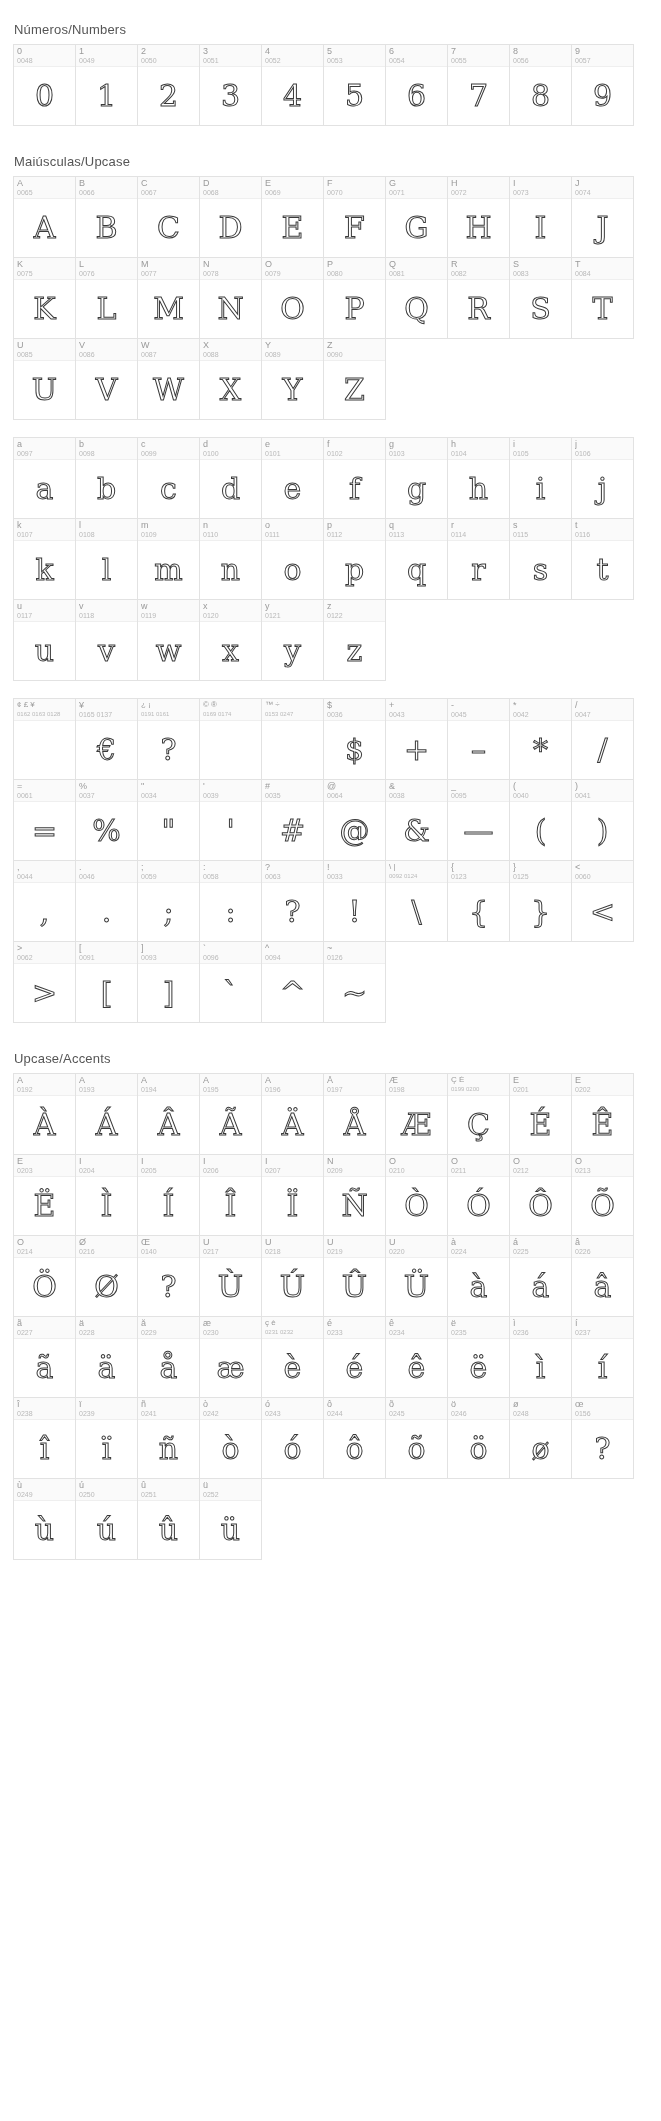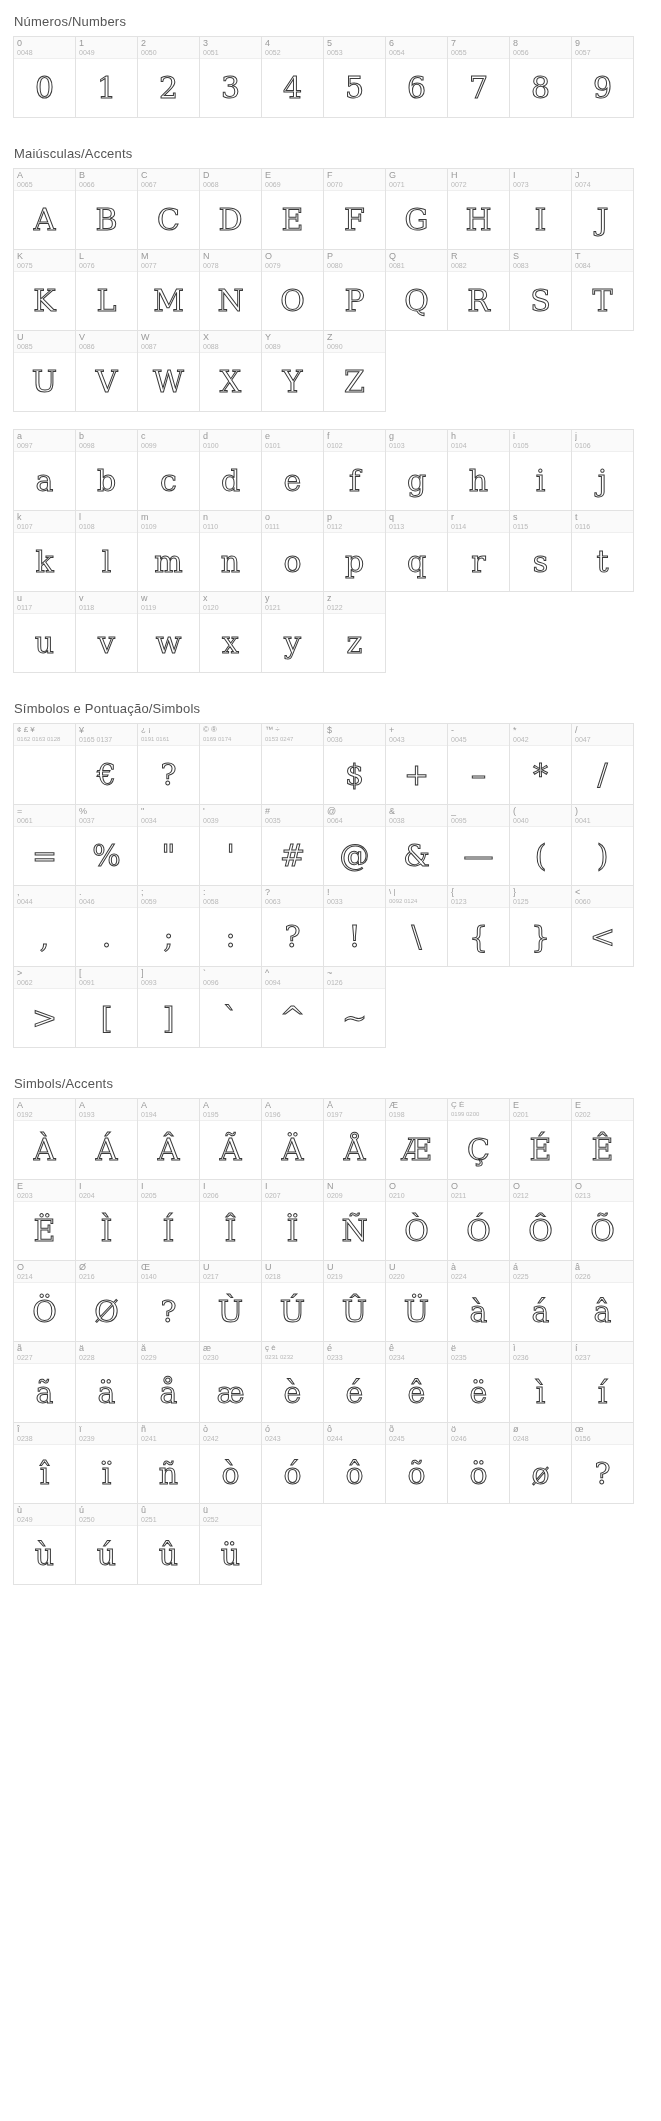--- a/index.html
+++ b/index.html
@@ -15,7 +15,7 @@
   .page {
     width: 661px;
     box-sizing: border-box;
-    padding: 4px 0 20px 0;
+    padding: 12px 0 20px 0;
   }
   .section {
     margin: 0 0 18px 0;

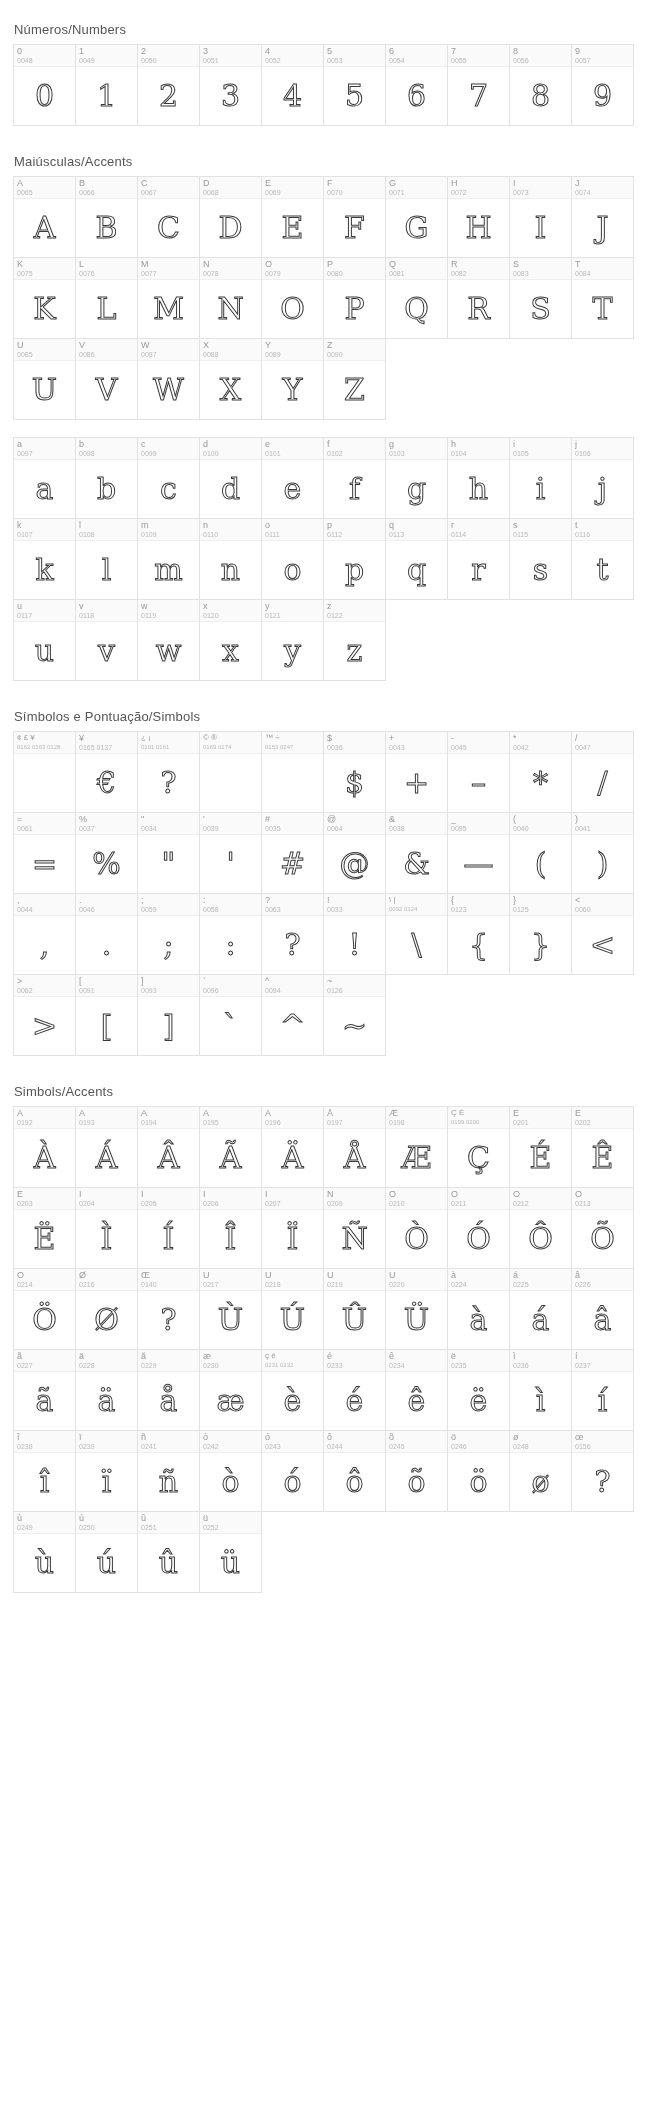--- a/index.html
+++ b/index.html
@@ -169,7 +169,7 @@
         </div>
       </div>
       <div class="section">
-        <div class="section-title">Maiúsculas/Accents</div>
+        <div class="section-title">Maiúsculas/Upcase</div>
         <div class="grid">
           <div class="cell">
             <div class="meta">

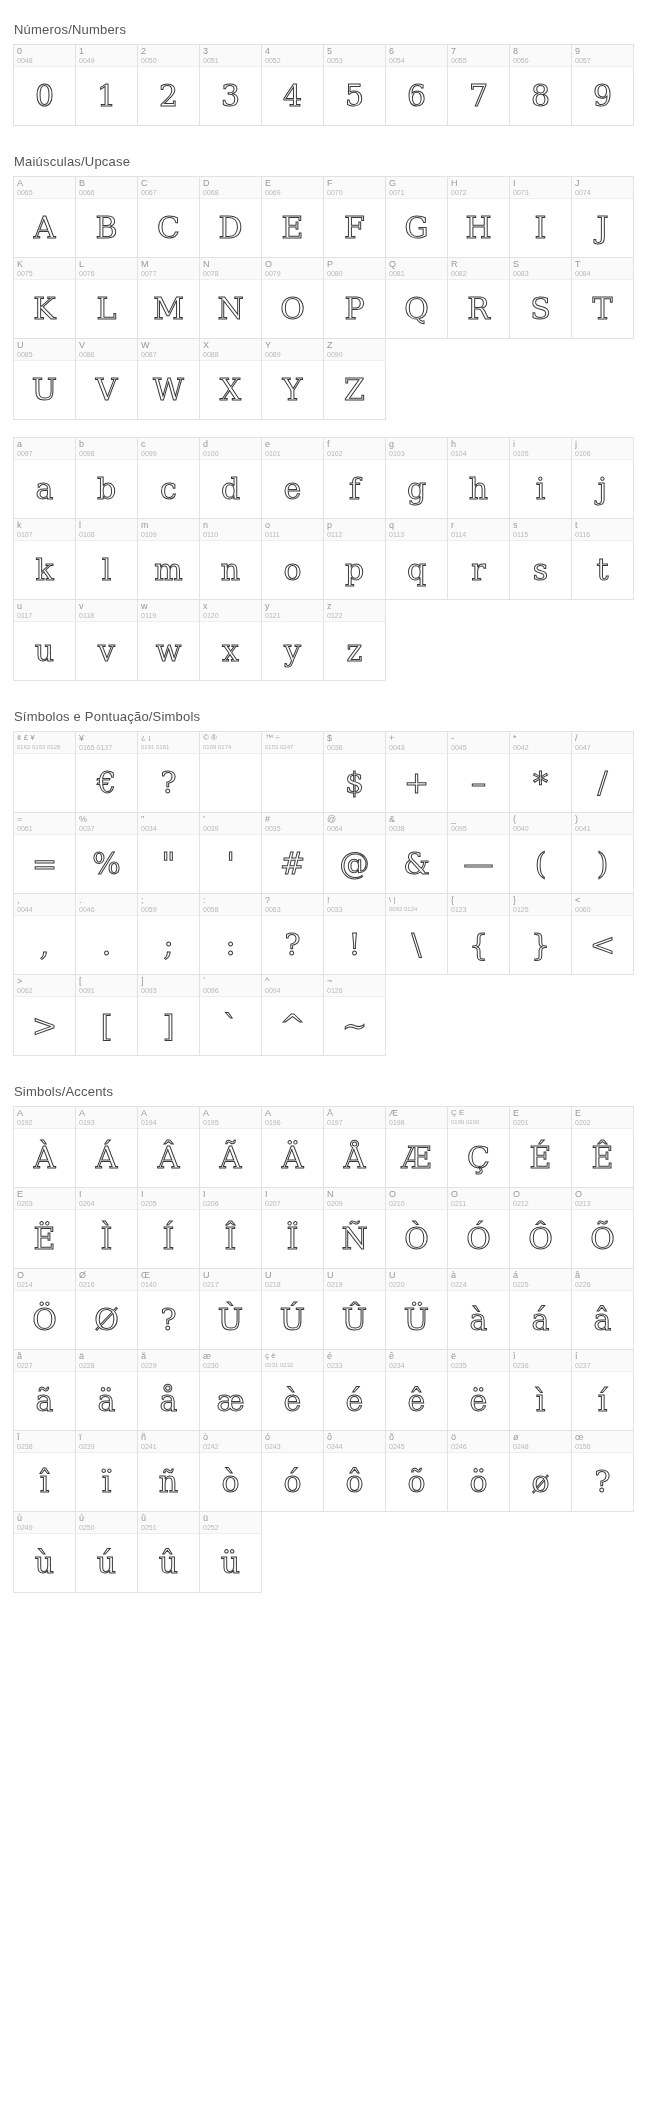--- a/index.html
+++ b/index.html
@@ -542,7 +542,6 @@
         </div>
       </div>
       <div class="section">
-        <div class="section-title">Símbolos e Pontuação/Simbols</div>
         <div class="grid">
           <div class="cell multi">
             <div class="meta">

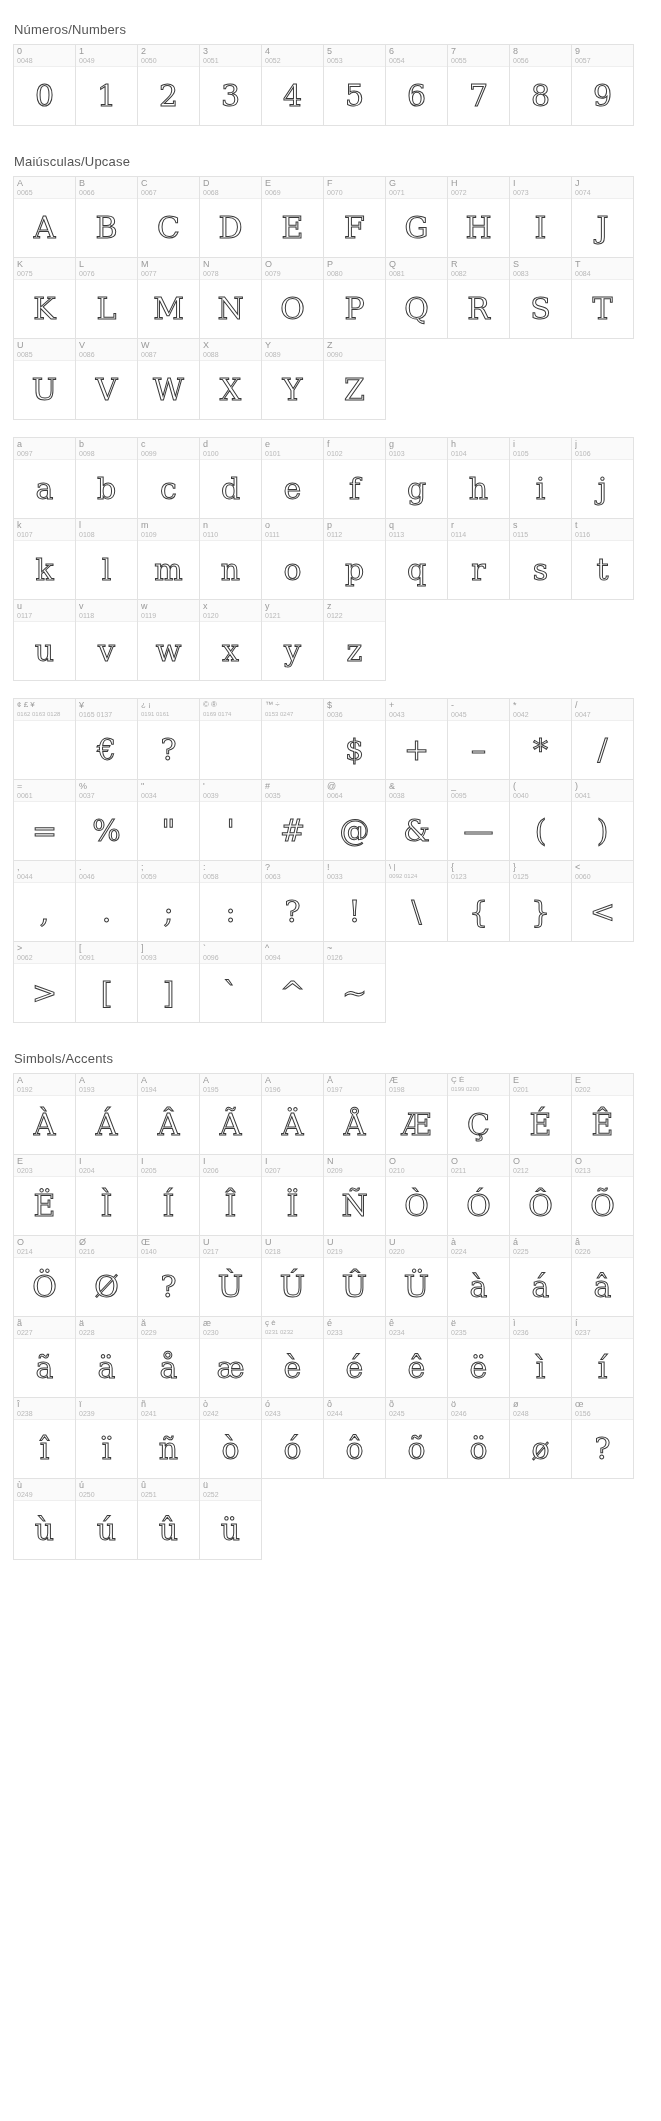--- a/index.html
+++ b/index.html
@@ -798,7 +798,7 @@
         </div>
       </div>
       <div class="section">
-        <div class="section-title">Simbols/Accents</div>
+        <div class="section-title">Upcase/Accents</div>
         <div class="grid">
           <div class="cell">
             <div class="meta">

